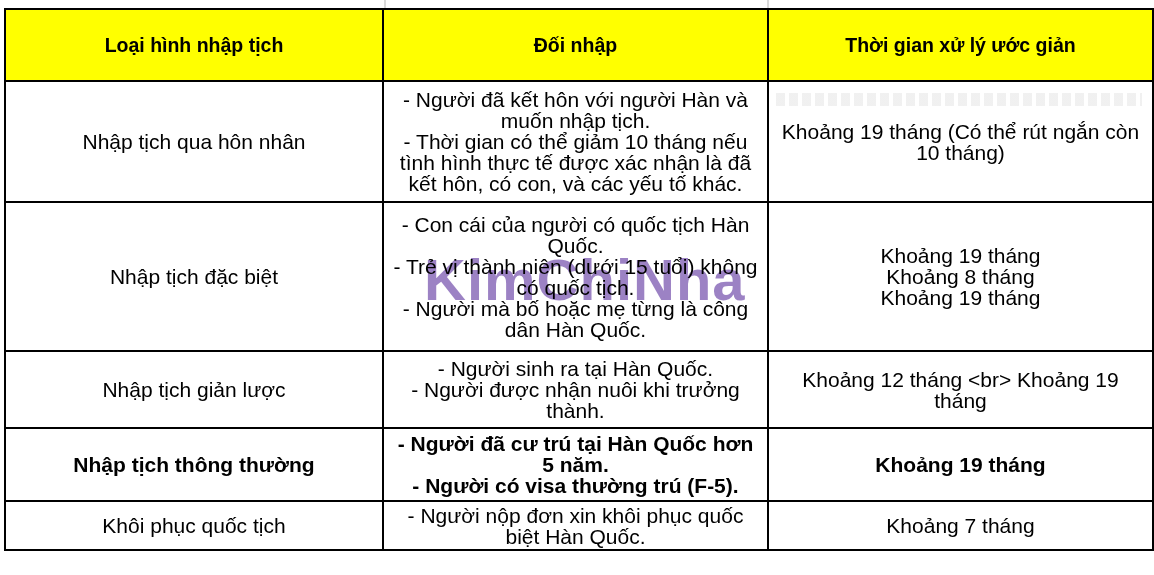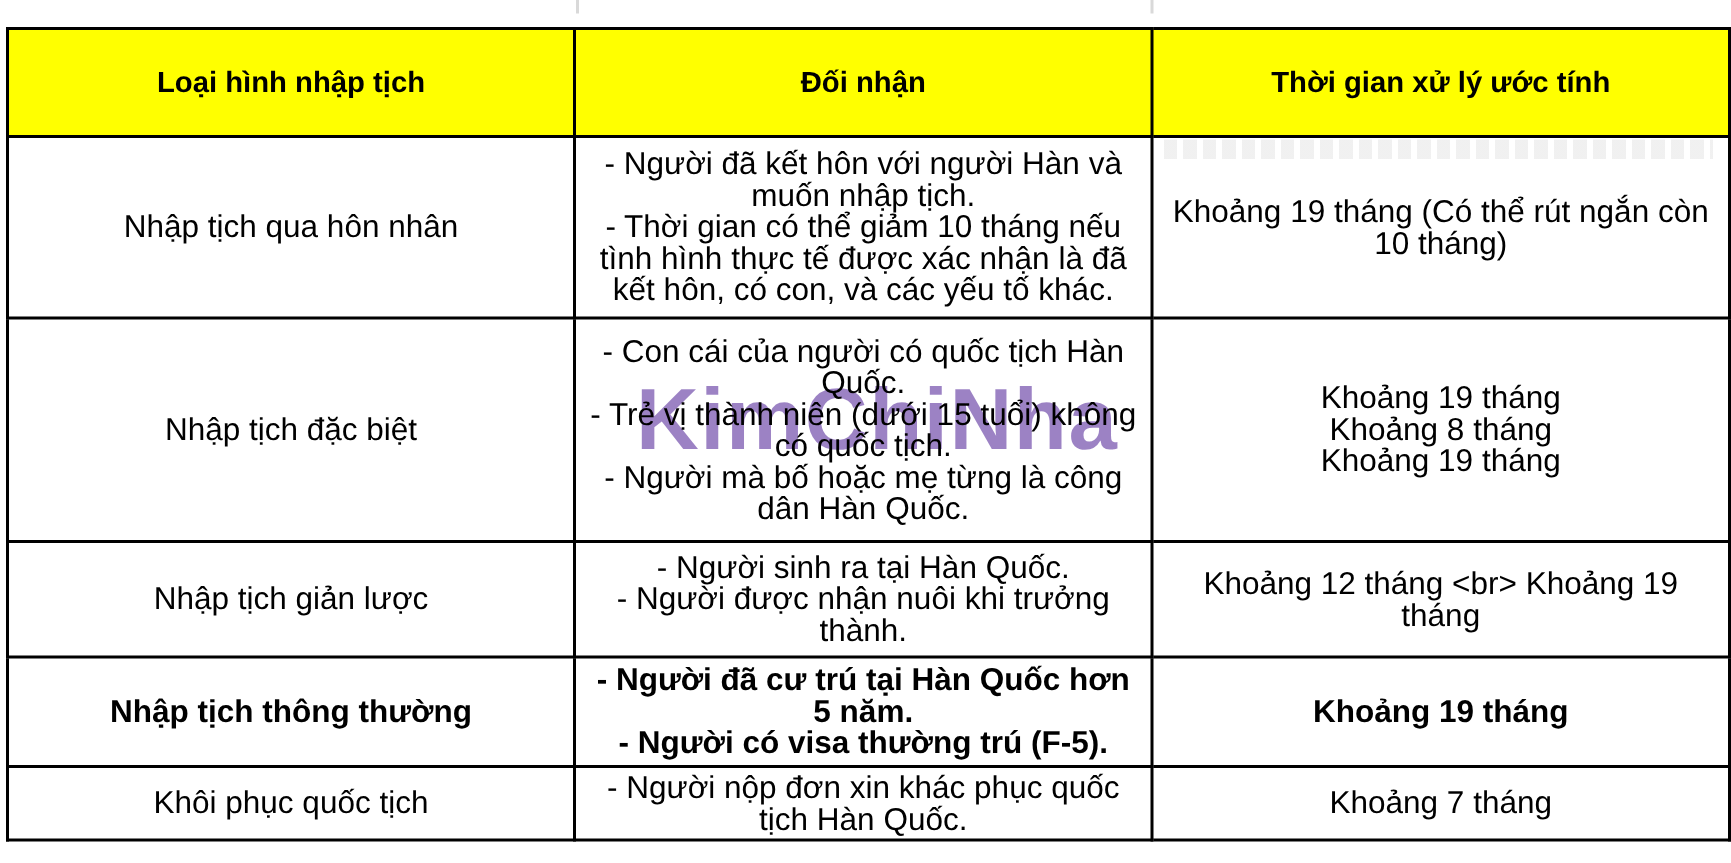--- a/index.html
+++ b/index.html
@@ -57,7 +57,7 @@
   table.tbl {
     position: absolute;
     left: 4px;
-    top: 18px;
+    top: 8px;
     width: 1148px;
     border-collapse: collapse;
     table-layout: fixed;

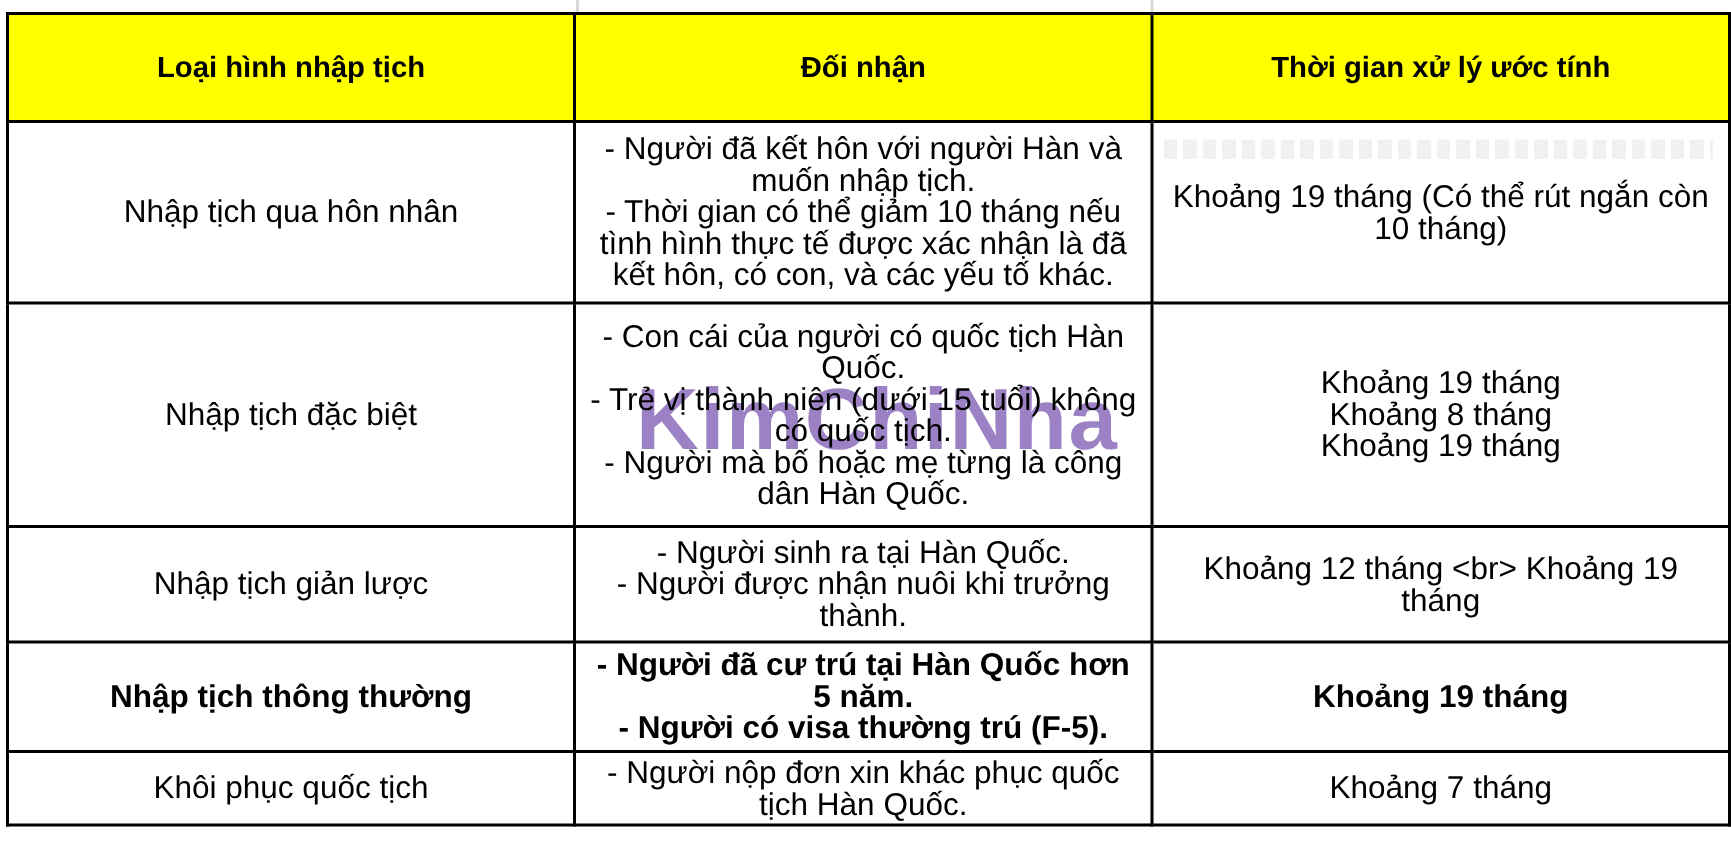--- a/index.html
+++ b/index.html
@@ -110,7 +110,7 @@
     <thead>
       <tr class="hdr">
         <th>Loại hình nhập tịch</th>
-        <th>Đối nhận</th>
+        <th>Đối nhập</th>
         <th>Thời gian xử lý ước tính</th>
       </tr>
     </thead>

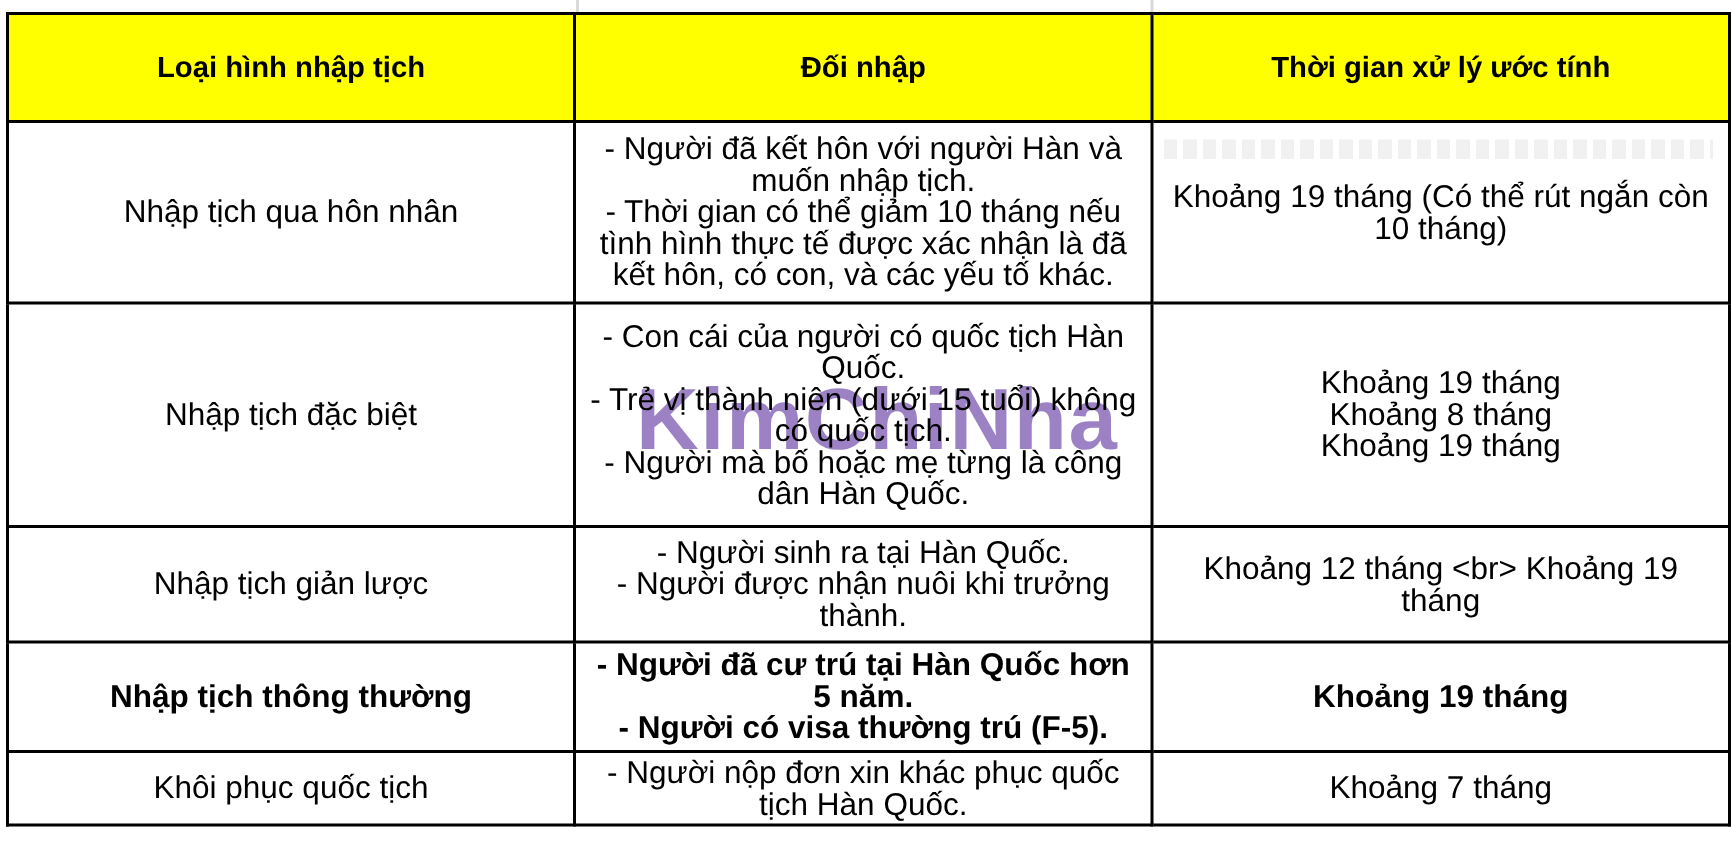--- a/index.html
+++ b/index.html
@@ -111,7 +111,7 @@
       <tr class="hdr">
         <th>Loại hình nhập tịch</th>
         <th>Đối nhập</th>
-        <th>Thời gian xử lý ước tính</th>
+        <th>Thời gian xử lý ước giản</th>
       </tr>
     </thead>
     <tbody>

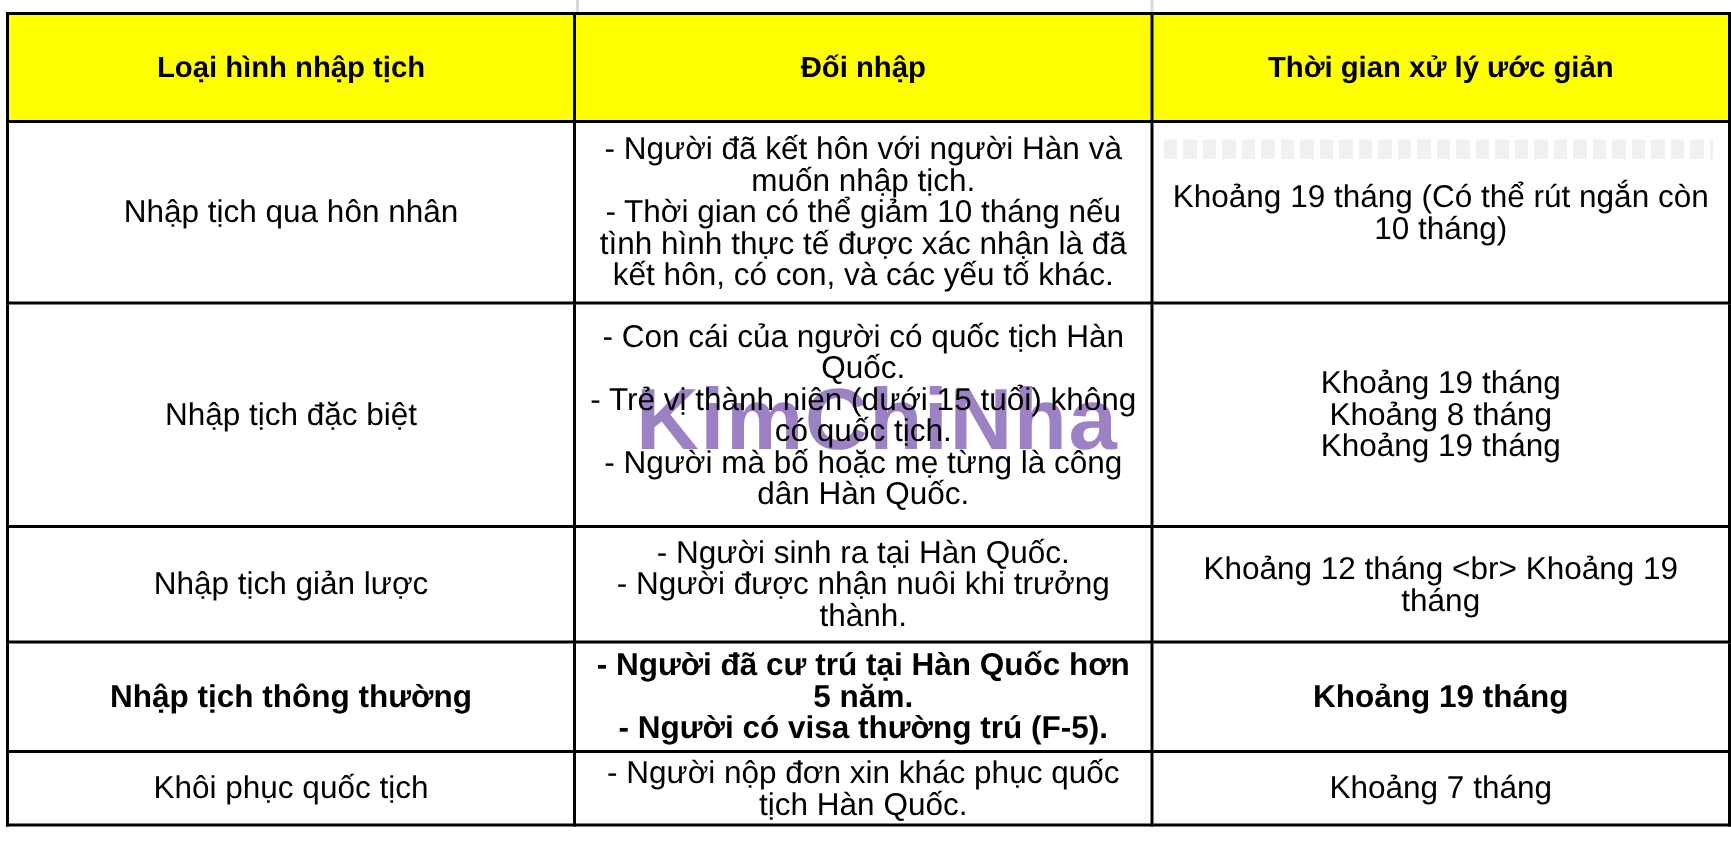--- a/index.html
+++ b/index.html
@@ -144,7 +144,7 @@
       </tr>
       <tr class="r5">
         <td>Khôi phục quốc tịch</td>
-        <td>- Người nộp đơn xin khác phục quốc tịch Hàn Quốc.</td>
+        <td>- Người nộp đơn xin khôi phục quốc biệt Hàn Quốc.</td>
         <td>Khoảng 7 tháng</td>
       </tr>
     </tbody>

